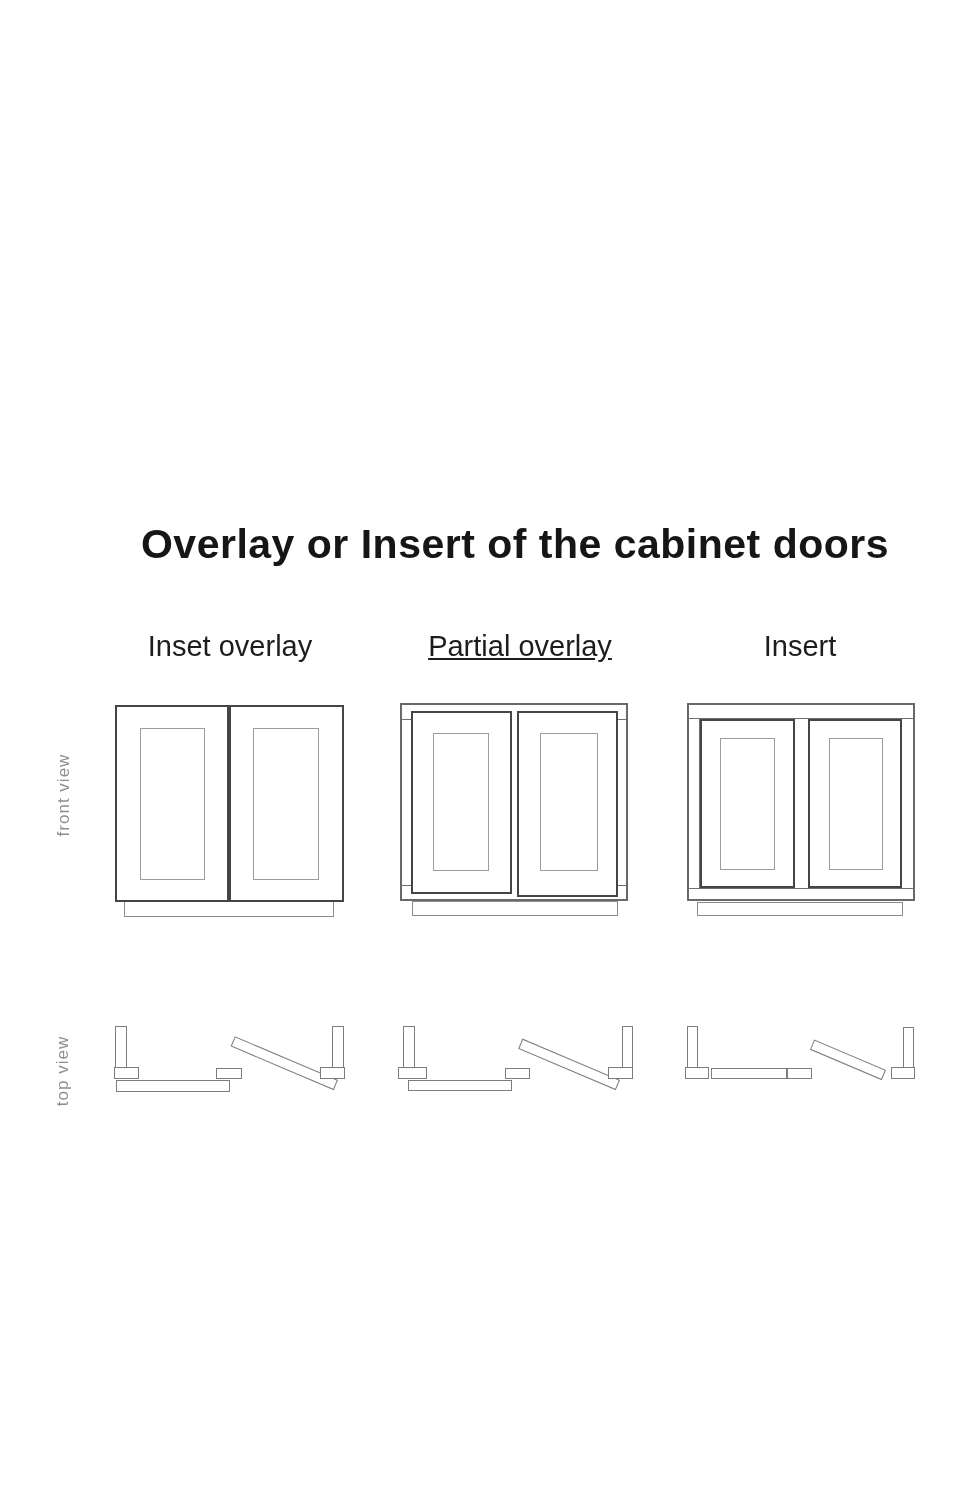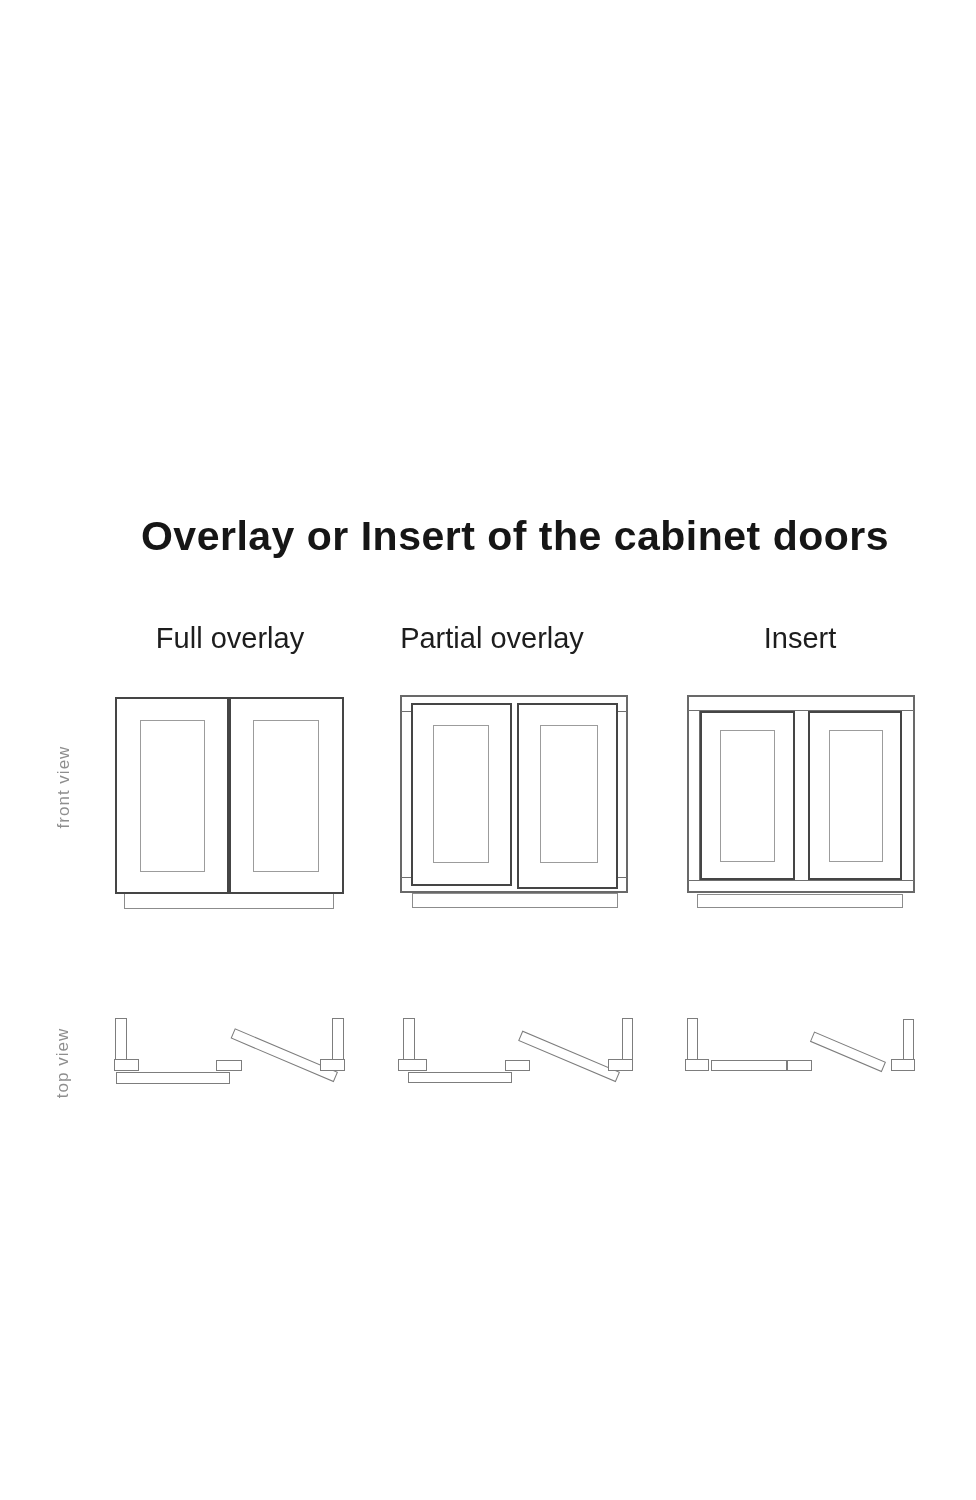--- a/index.html
+++ b/index.html
@@ -14,7 +14,7 @@
     overflow: hidden;
     font-family: "Liberation Sans", sans-serif;
   }
-  .stage { position: absolute; inset: 0; }
+  .stage { position: absolute; inset: 0; margin-top: 8px; }
 
   .title {
     position: absolute;

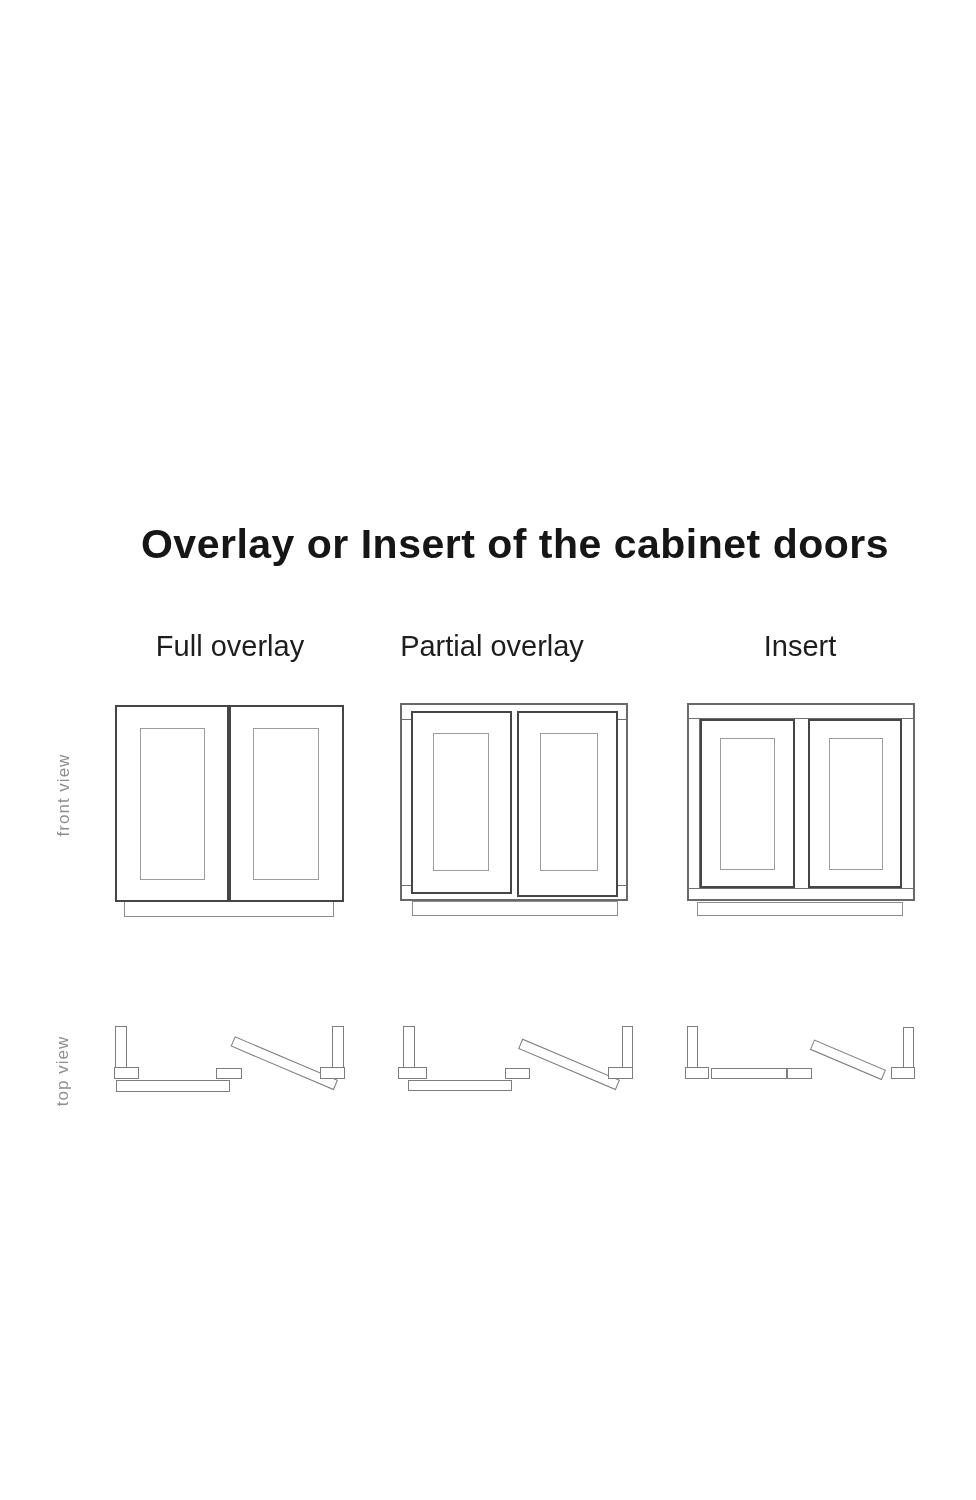--- a/index.html
+++ b/index.html
@@ -77,7 +77,7 @@
 
   <h1 class="title">Overlay or Insert of the cabinet doors</h1>
 
-  <div class="col-label c1">Full overlay</div>
+  <div class="col-label c1">Inset overlay</div>
   <div class="col-label c2">Partial overlay</div>
   <div class="col-label c3">Insert</div>
 

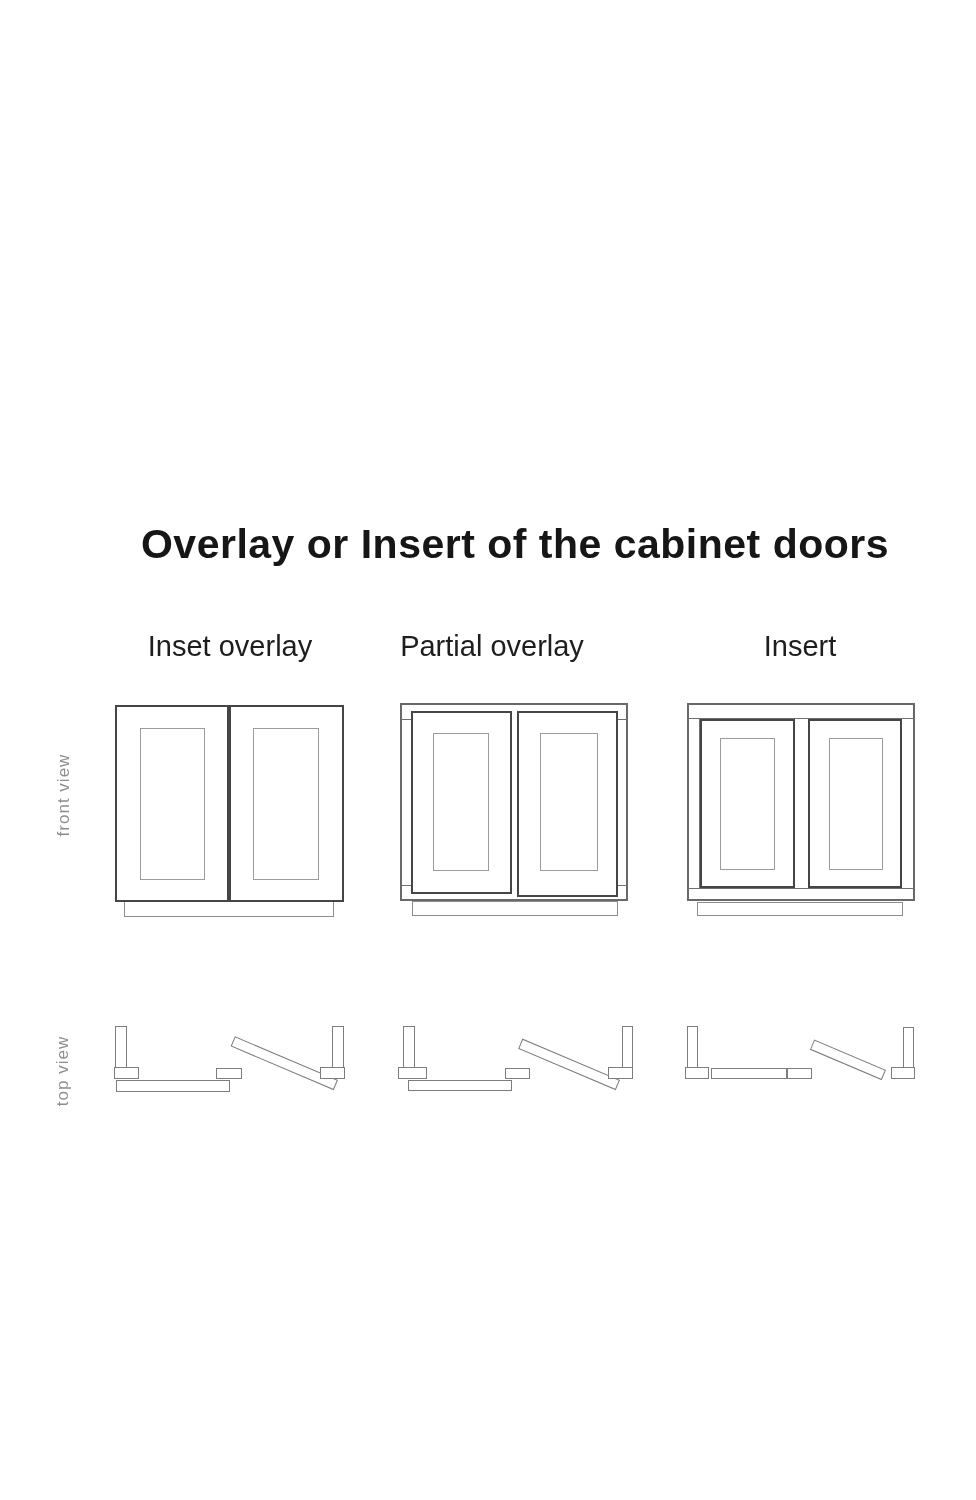--- a/index.html
+++ b/index.html
@@ -37,7 +37,7 @@
     white-space: nowrap;
   }
   .col-label.c1 { left: 230px; }
-  .col-label.c2 { left: 492px; }
+  .col-label.c2 { left: 520px; text-decoration: underline; }
   .col-label.c3 { left: 800px; }
 
   .vlabel {

